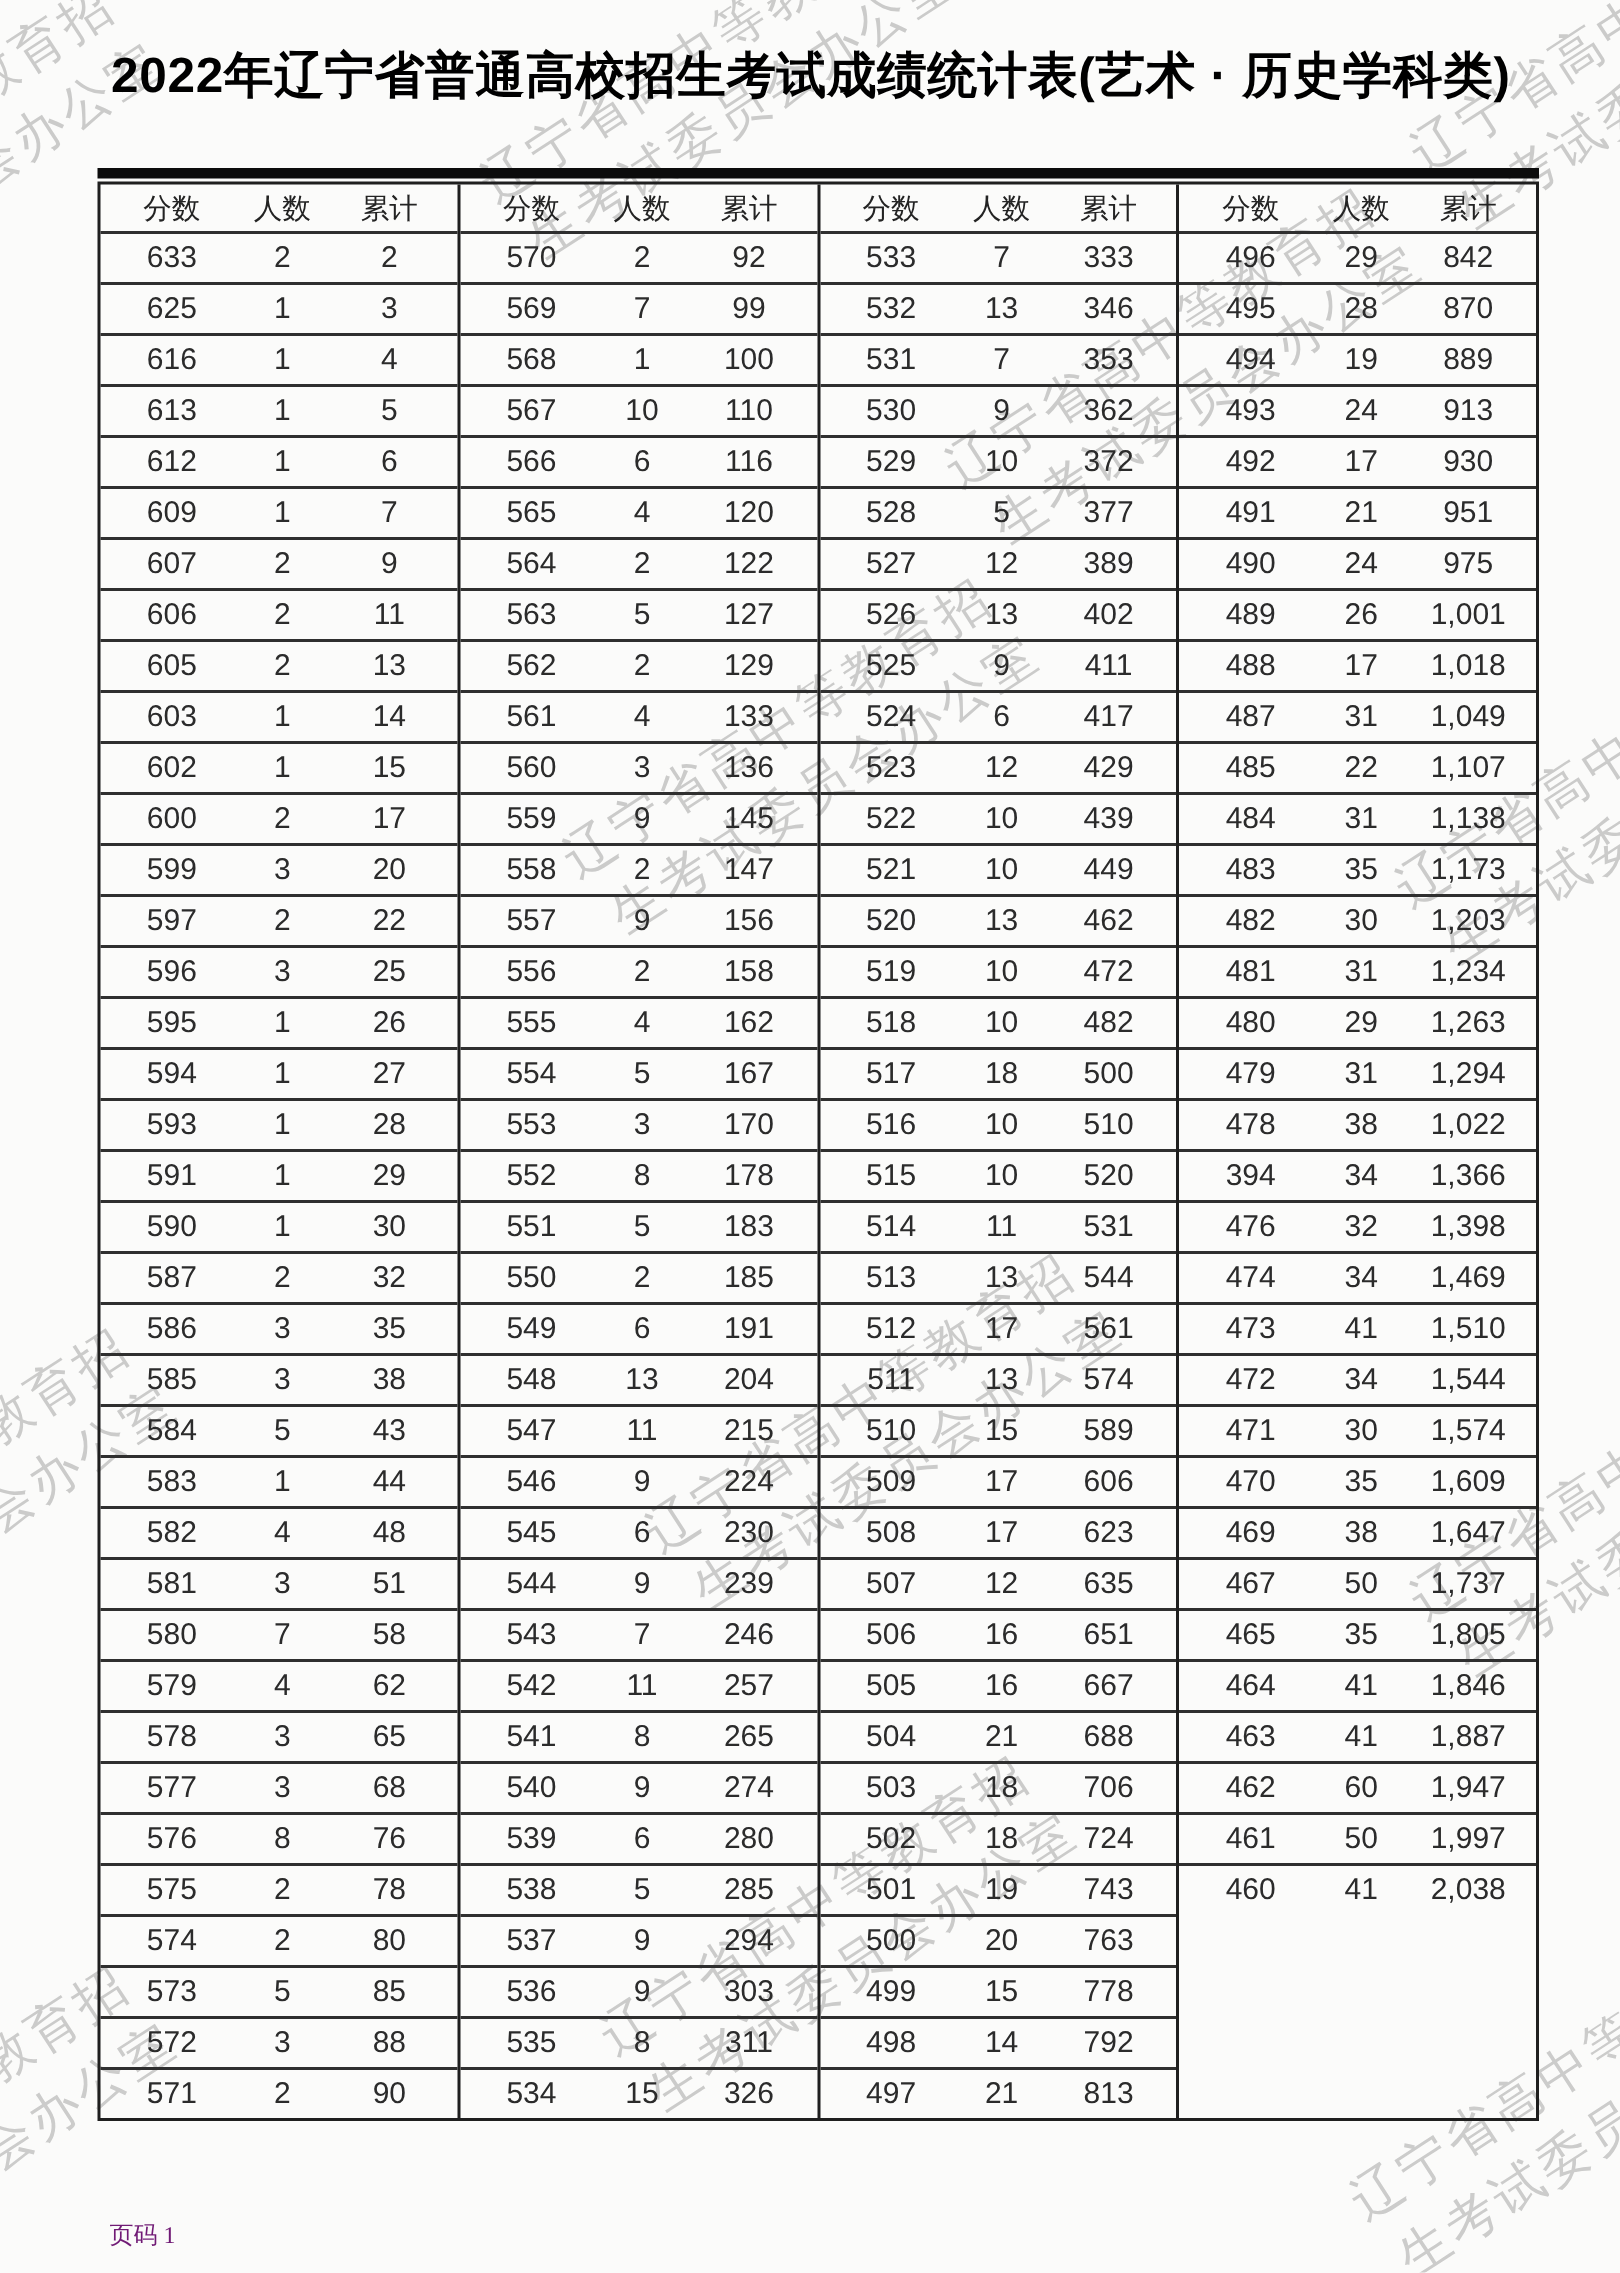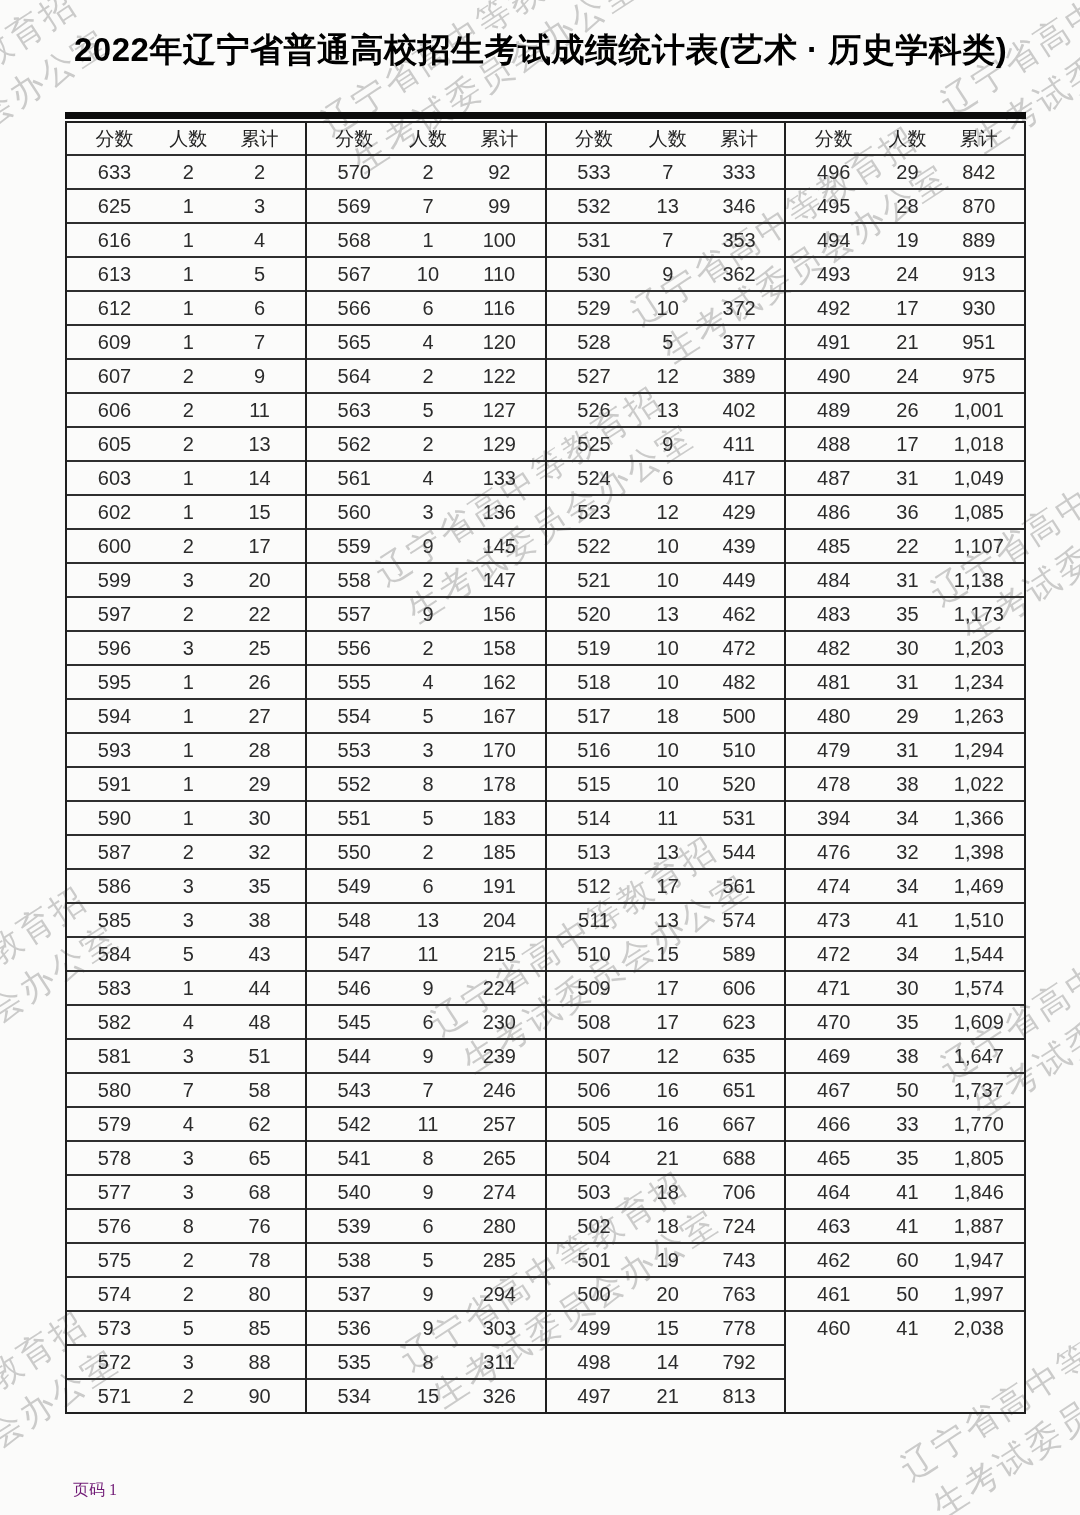--- a/index.html
+++ b/index.html
@@ -798,11 +798,6 @@
               <span class="c cum">1,049</span>
             </div>
             <div class="row">
-              <span class="c score">486</span>
-              <span class="c count">36</span>
-              <span class="c cum">1,085</span>
-            </div>
-            <div class="row">
               <span class="c score">485</span>
               <span class="c count">22</span>
               <span class="c cum">1,107</span>

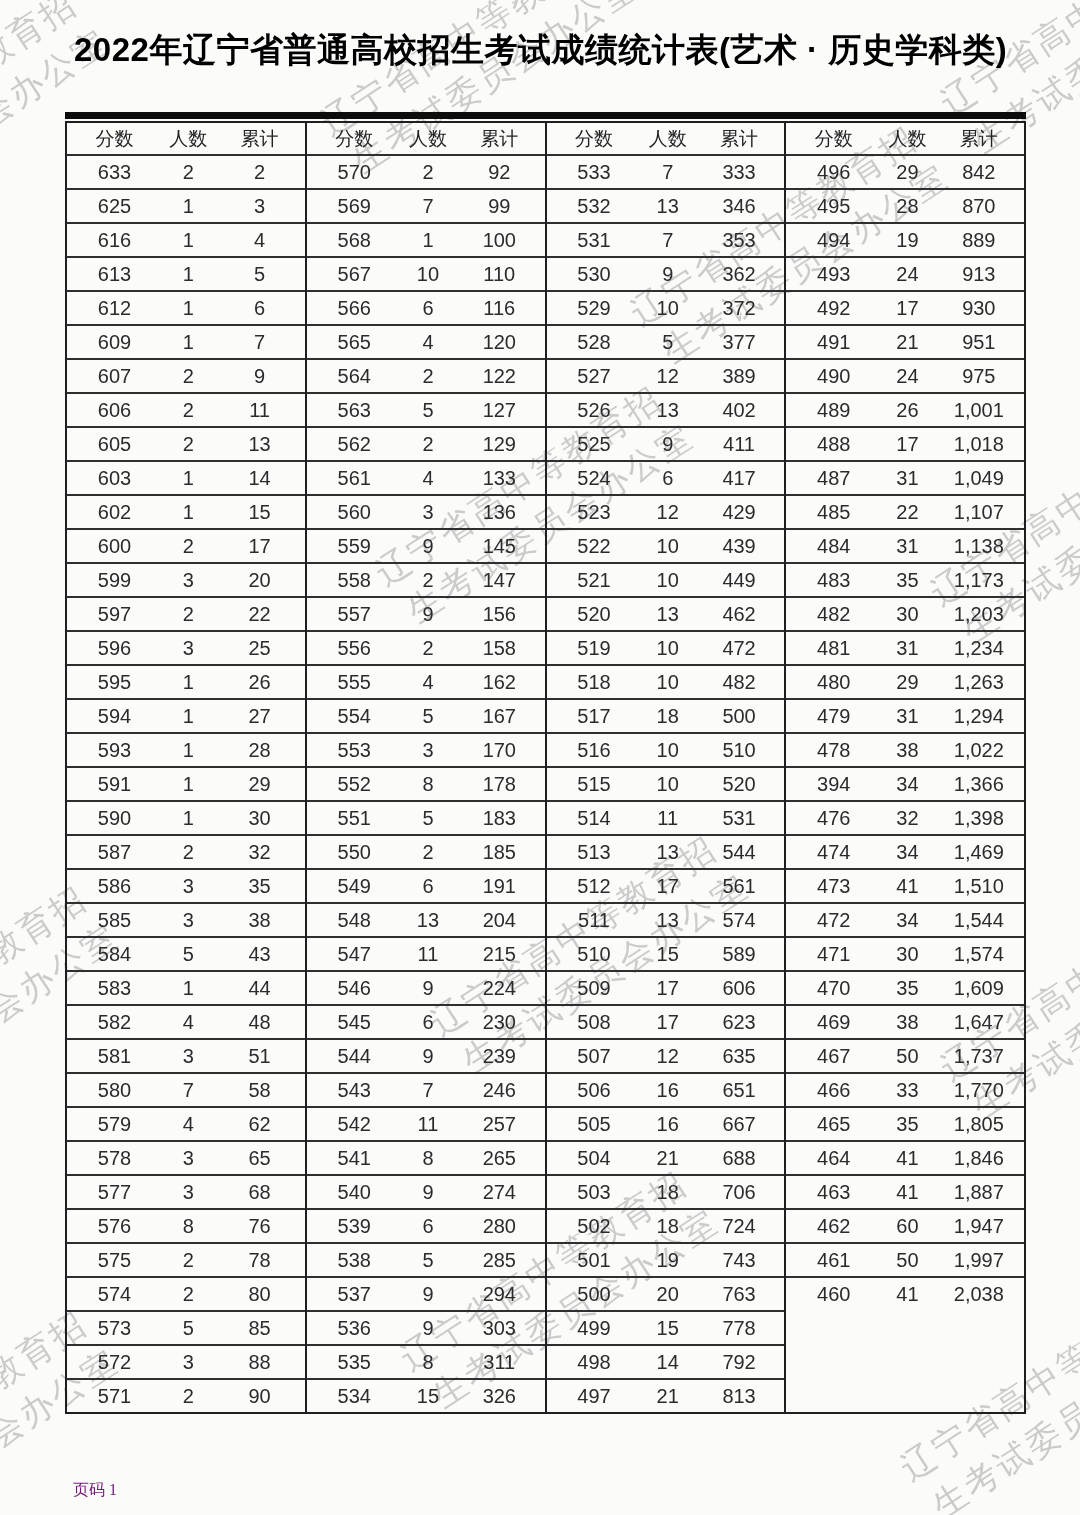--- a/index.html
+++ b/index.html
@@ -883,11 +883,6 @@
               <span class="c cum">1,737</span>
             </div>
             <div class="row">
-              <span class="c score">466</span>
-              <span class="c count">33</span>
-              <span class="c cum">1,770</span>
-            </div>
-            <div class="row">
               <span class="c score">465</span>
               <span class="c count">35</span>
               <span class="c cum">1,805</span>

